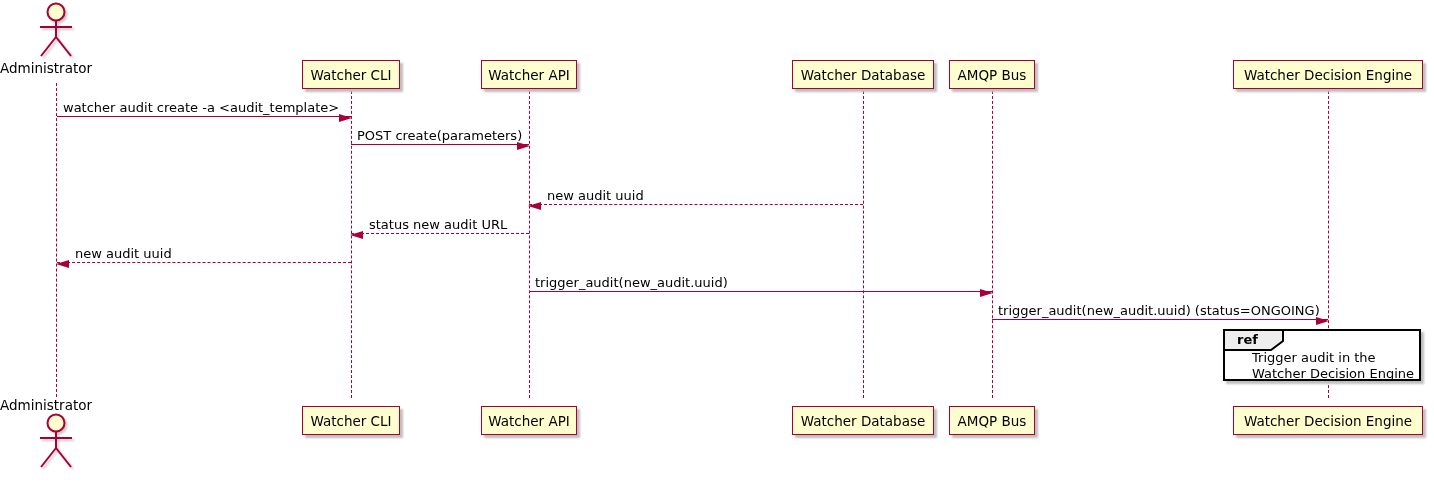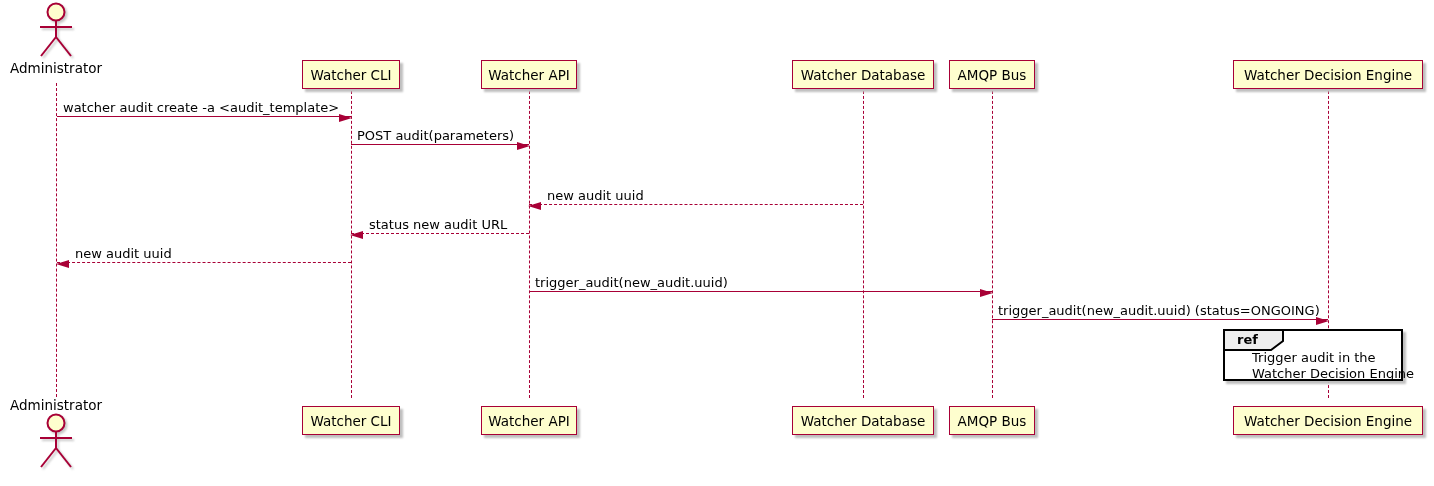--- a/index.html
+++ b/index.html
@@ -28,7 +28,7 @@
     white-space:nowrap;
     margin-top:8px;
   }
-  .actor-wrap { position:absolute; width:112px; text-align:center; }
+  .actor-wrap { position:absolute; width:112px; }
   .actor-label { font-size:13.5px; white-space:nowrap; }
   .actor-svg { filter:drop-shadow(2px 2px 1px rgba(130,130,130,0.45)); }
   .msg { position:absolute; height:19px; }

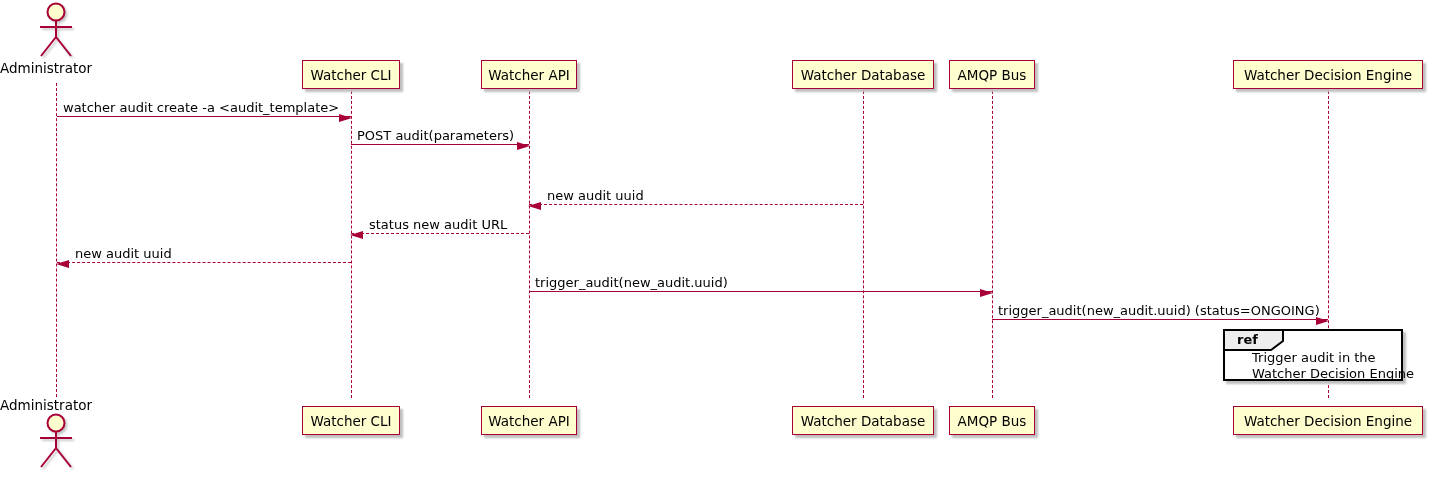--- a/index.html
+++ b/index.html
@@ -142,7 +142,7 @@
   </div>
 
   <div class="msg" style="left:351px;top:126px;width:178px">
-    <div class="label">POST audit(parameters)</div>
+    <div class="label">POST create(parameters)</div>
     <div class="line"></div>
     <div class="arr right"></div>
   </div>

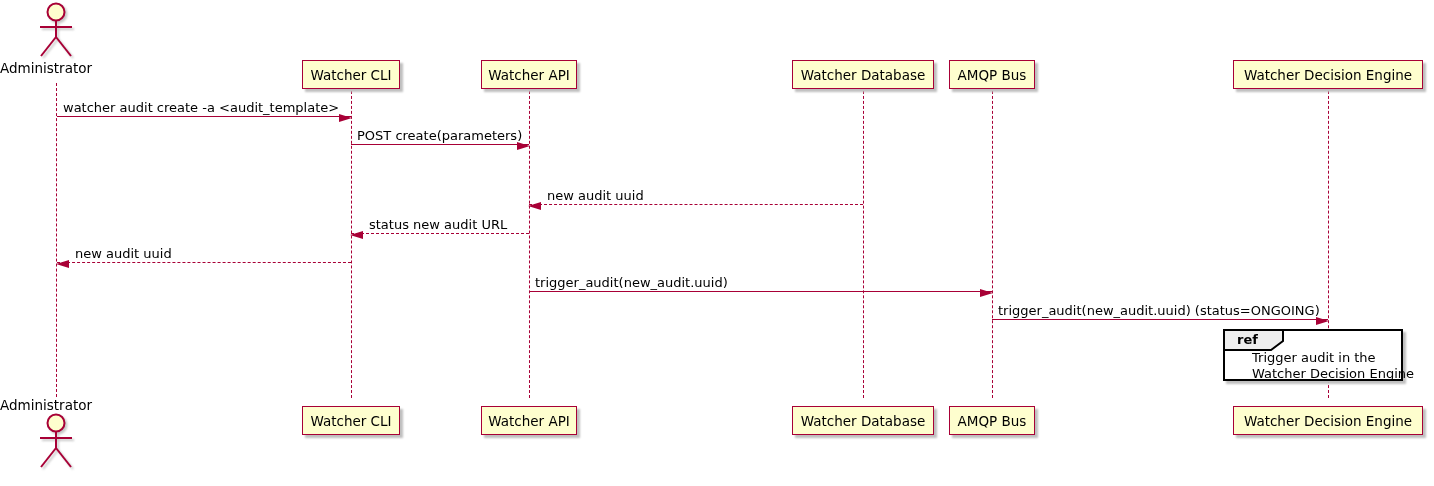--- a/index.html
+++ b/index.html
@@ -54,7 +54,7 @@
     border-color:transparent #A80036 transparent transparent;
   }
   .ref-frame {
-    position:absolute; left:1223px; top:329px; width:180px; height:52px;
+    position:absolute; left:1223px; top:329px; width:198px; height:52px;
     background:#FFFFFF;
     border:2px solid #000;
     box-shadow:3px 3px 2px #bfbfbf;

